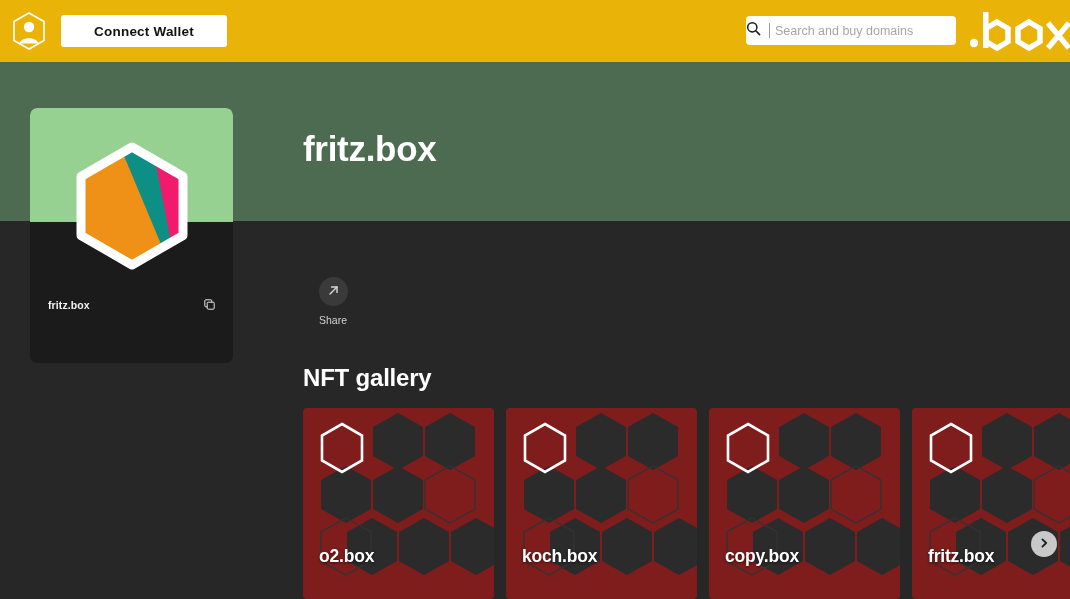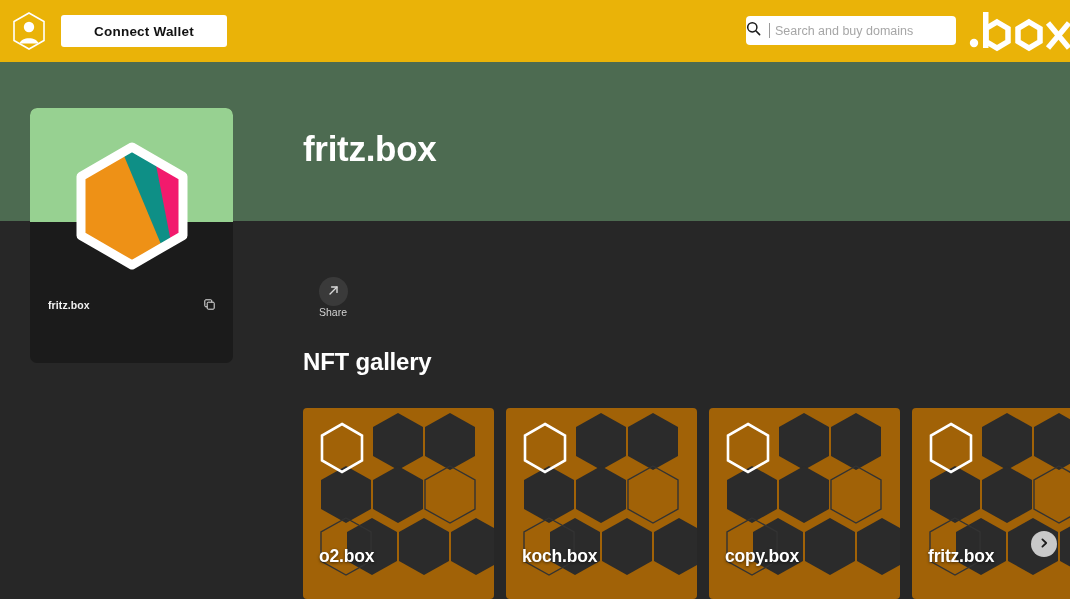--- a/index.html
+++ b/index.html
@@ -176,7 +176,7 @@
     cursor: pointer;
   }
   .share-label {
-    margin-top: 0;
+    margin-top: 8px;
     font-size: 10.5px;
     color: #d2d2d2;
     text-align: center;

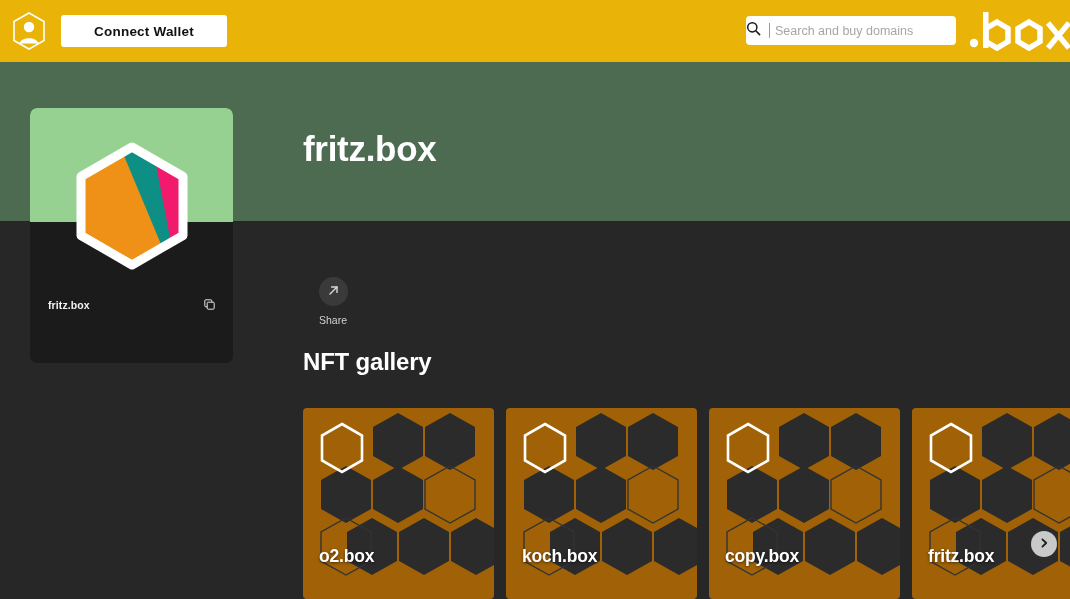--- a/index.html
+++ b/index.html
@@ -185,7 +185,7 @@
   .section-title {
     position: absolute;
     left: 303px;
-    top: 348px;
+    top: 364px;
     font-size: 24px;
     font-weight: bold;
     letter-spacing: -0.2px;

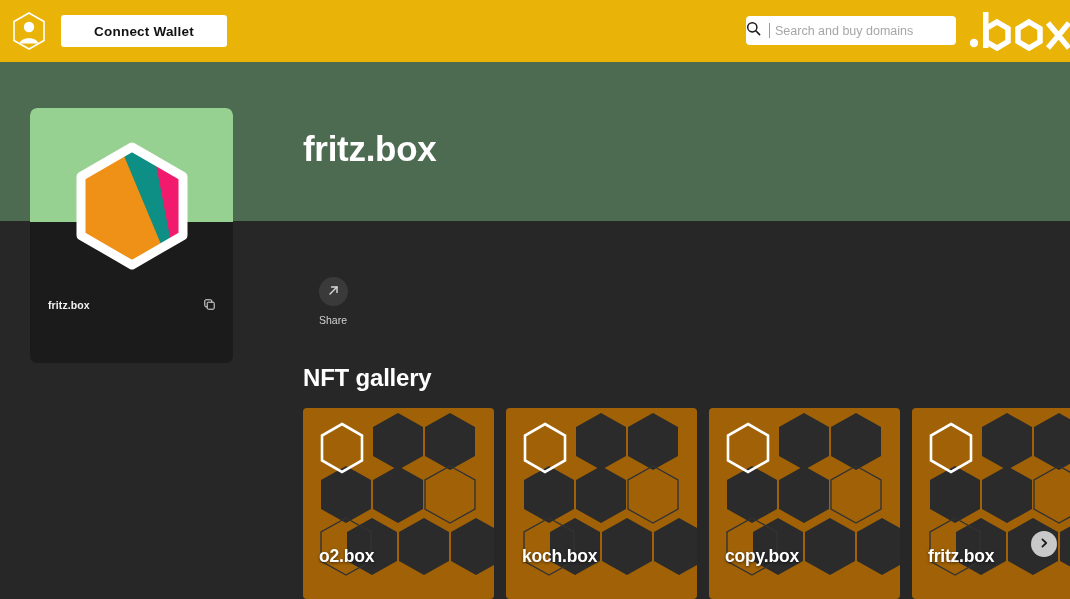--- a/index.html
+++ b/index.html
@@ -207,7 +207,7 @@
     position: relative;
     flex: 0 0 191px;
     height: 191px;
-    background: #a16207;
+    background: #7f1d1d;
     border-radius: 4px;
     overflow: hidden;
     text-decoration: underline;

